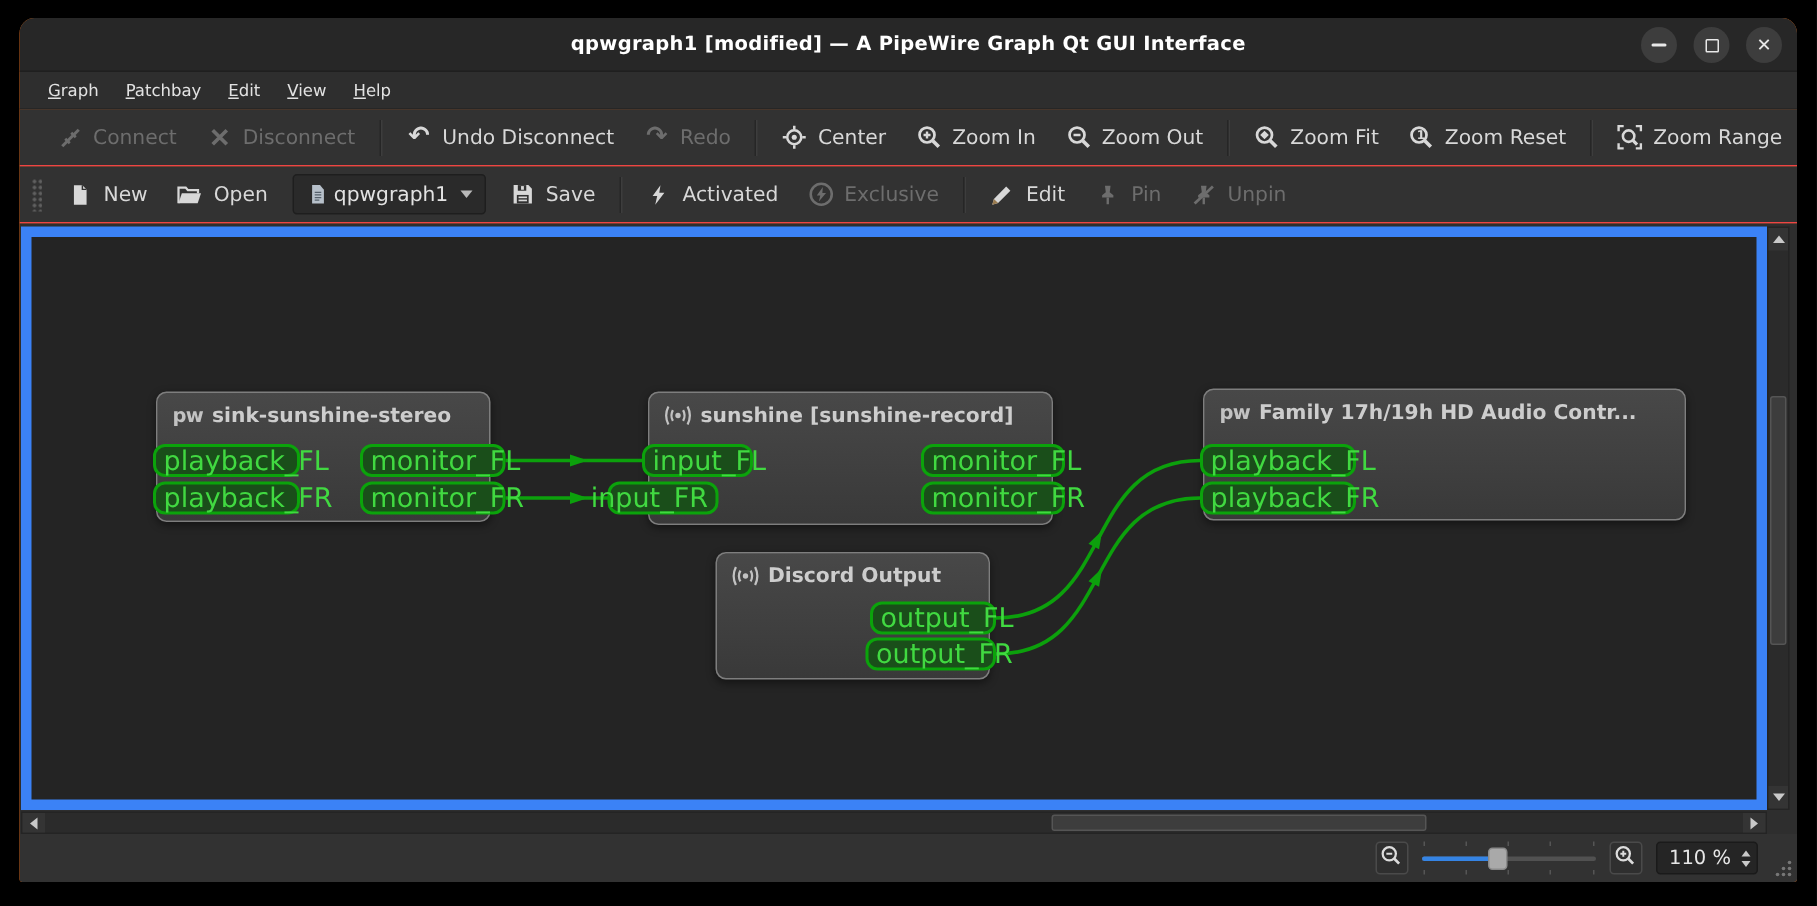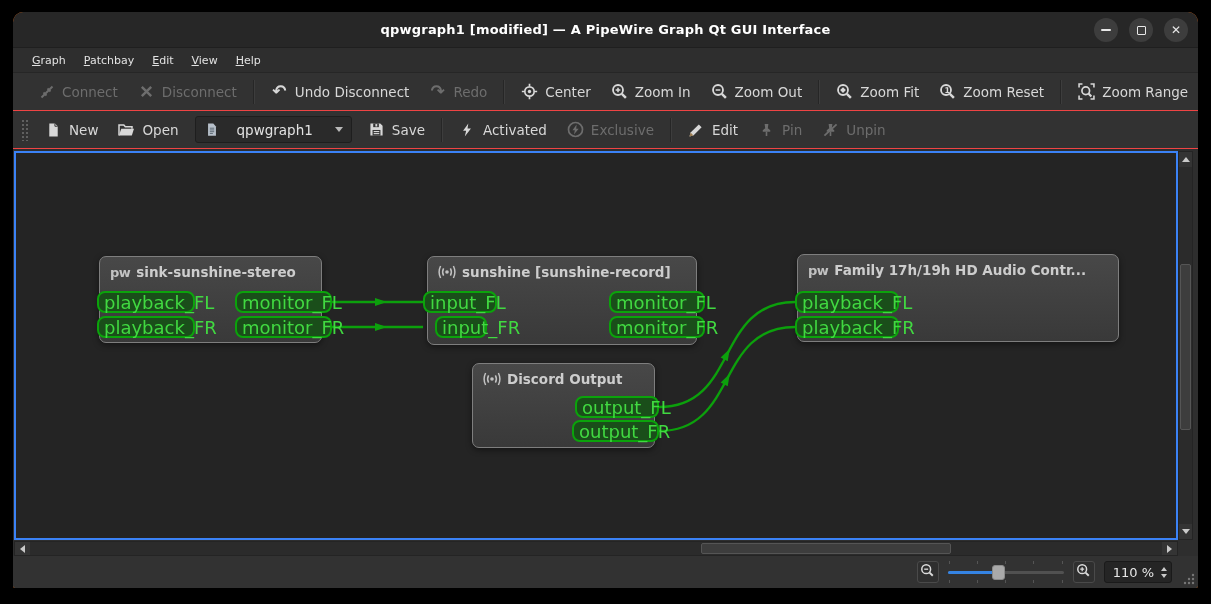--- a/index.html
+++ b/index.html
@@ -39,7 +39,7 @@
   .tb-icon { display:flex; align-items:center; justify-content:center; width:17px; height:17px; }
   .tb-icon svg { display:block; }
   .uglyph { font-size:17px; line-height:15px; font-weight:bold; }
-  .combo { display:flex; align-items:center; gap:16px; background:#2a2a2a; border:1px solid #1e1e1e;
+  .combo { display:flex; align-items:center; gap:2px; background:#2a2a2a; border:1px solid #1e1e1e;
            border-radius:3px; padding:4px 8px; color:#e2e2e2; font-size:13.5px; margin:0 6px; }
   .combo-arrow { width:0; height:0; border-left:4px solid transparent; border-right:4px solid transparent;
                  border-top:5px solid #b9b9b9; margin-left:6px; }

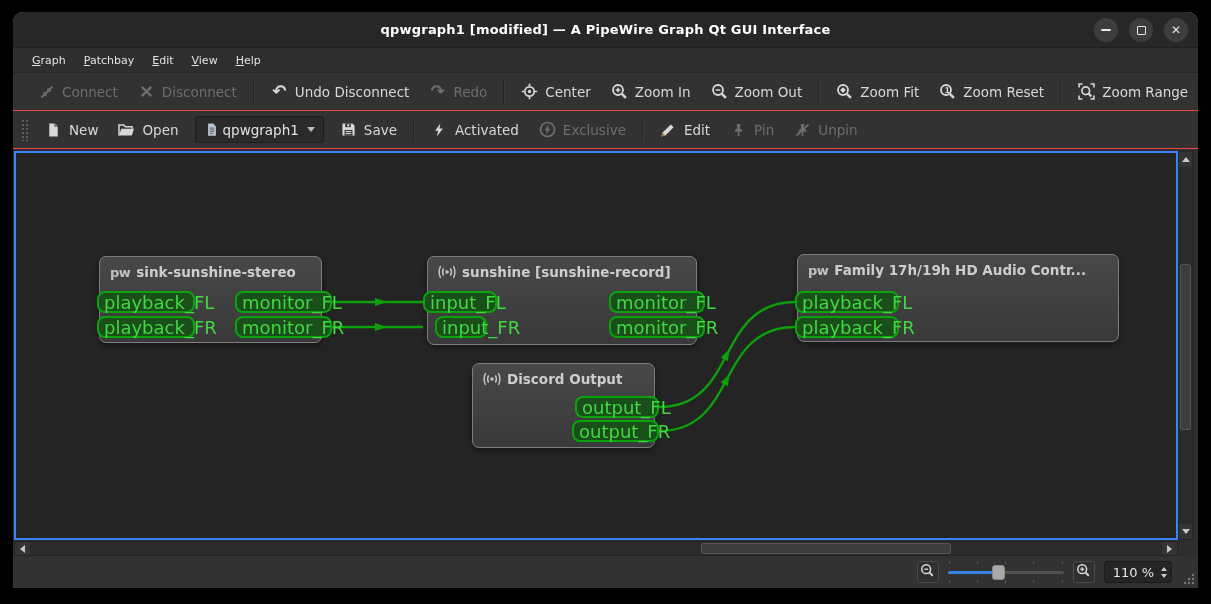--- a/index.html
+++ b/index.html
@@ -47,7 +47,7 @@
   
   .main { flex:1 1 auto; position:relative; background:#2e2e2e; }
   .graph-view { position:absolute; left:1px; top:2px; right:20px; bottom:16px;
-                background:#242424; border:2px solid #3b82f6; overflow:hidden; }
+                background:#242424; border:7px solid #3b82f6; overflow:hidden; }
   .graph-canvas { position:absolute; inset:0; }
 
   .node { position:absolute; background:linear-gradient(180deg,#484848,#393939);

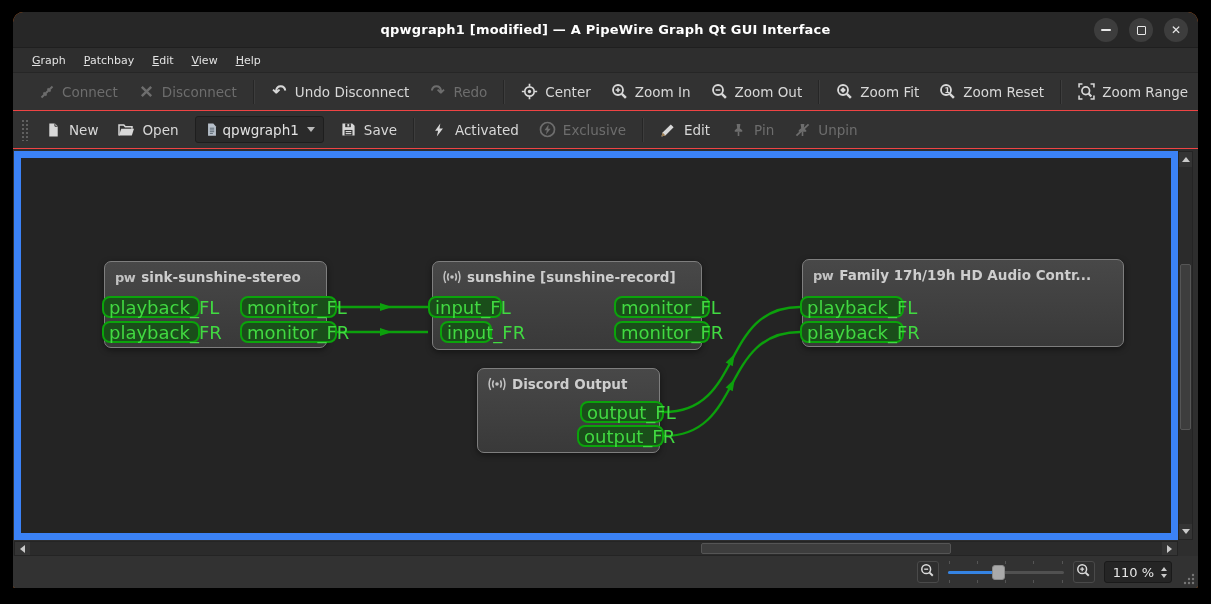--- a/index.html
+++ b/index.html
@@ -410,7 +410,7 @@
         <div class="port" style="left:407px; top:138px; width:74px;">
             <span>input_FL</span>
           </div>
-        <div class="port" style="left:419px; top:163px; width:52px;">
+        <div class="port" style="left:384px; top:163px; width:74px;justify-content:flex-end;">
             <span>input_FR</span>
           </div>
         <div class="port" style="left:593px; top:138px; width:96px;">

